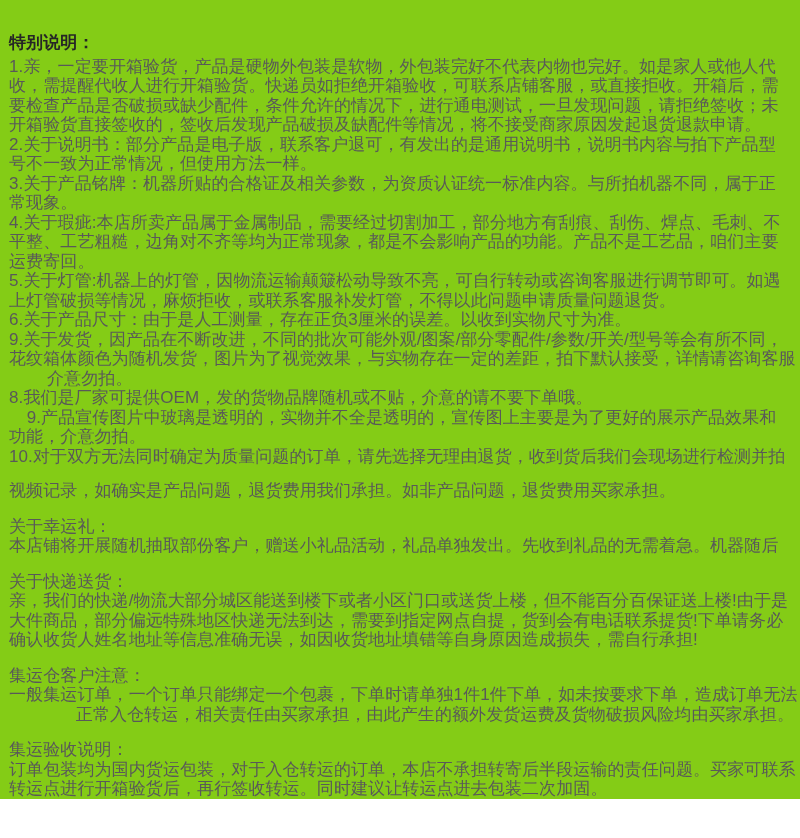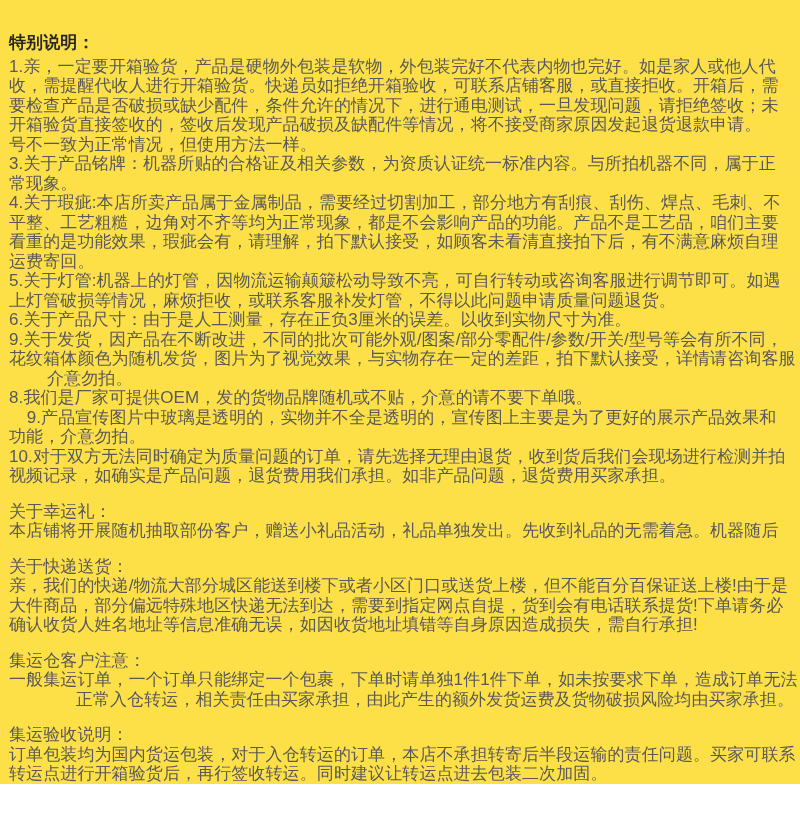--- a/index.html
+++ b/index.html
@@ -36,7 +36,7 @@
 </head>
 <body>
 
-<div class="doc" id="doc" style="background: #fde047;">
+<div class="doc" id="doc" style="background: #84cc16;">
     <div class="section">
       <div class="heading title-bold" style="color: rgb(38, 38, 38);">特别说明：</div>
       <div class="line" style="color: rgb(89, 89, 89);">1.亲，一定要开箱验货，产品是硬物外包装是软物，外包装完好不代表内物也完好。如是家人或他人代</div>

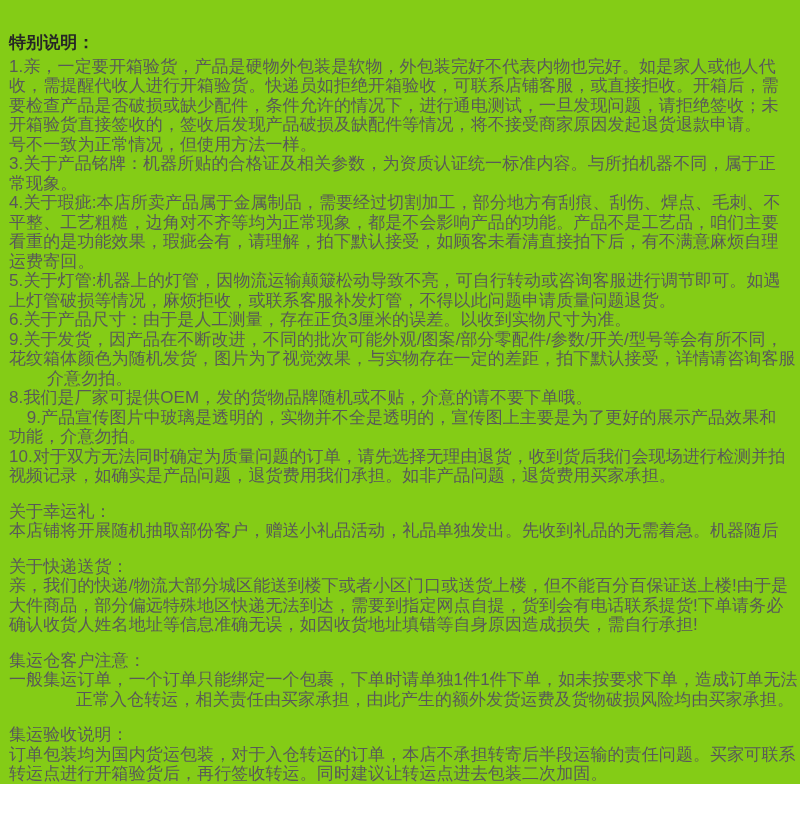--- a/index.html
+++ b/index.html
@@ -43,6 +43,7 @@
       <div class="line" style="color: rgb(89, 89, 89);">收，需提醒代收人进行开箱验货。快递员如拒绝开箱验收，可联系店铺客服，或直接拒收。开箱后，需</div>
       <div class="line" style="color: rgb(89, 89, 89);">要检查产品是否破损或缺少配件，条件允许的情况下，进行通电测试，一旦发现问题，请拒绝签收；未</div>
       <div class="line" style="color: rgb(89, 89, 89);">开箱验货直接签收的，签收后发现产品破损及缺配件等情况，将不接受商家原因发起退货退款申请。</div>
+      <div class="line" style="color: rgb(89, 89, 89);">2.关于说明书：部分产品是电子版，联系客户退可，有发出的是通用说明书，说明书内容与拍下产品型</div>
       <div class="line" style="color: rgb(89, 89, 89);">号不一致为正常情况，但使用方法一样。</div>
       <div class="line" style="color: rgb(89, 89, 89);">3.关于产品铭牌：机器所贴的合格证及相关参数，为资质认证统一标准内容。与所拍机器不同，属于正</div>
       <div class="line" style="color: rgb(89, 89, 89);">常现象。</div>

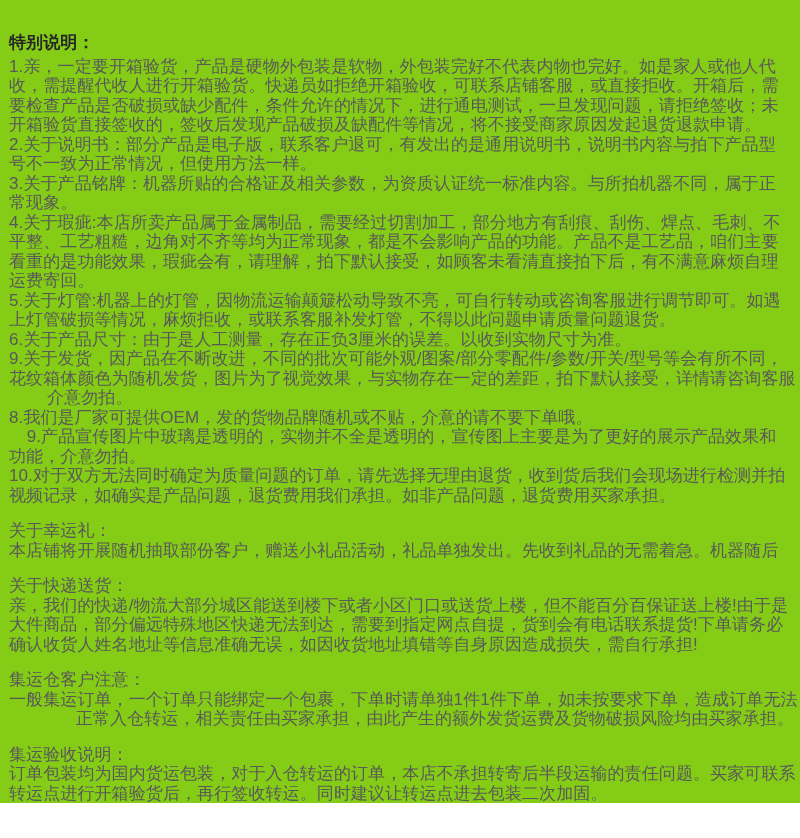--- a/index.html
+++ b/index.html
@@ -49,7 +49,6 @@
       <div class="line" style="color: rgb(89, 89, 89);">常现象。</div>
       <div class="line" style="color: rgb(89, 89, 89);">4.关于瑕疵:本店所卖产品属于金属制品，需要经过切割加工，部分地方有刮痕、刮伤、焊点、毛刺、不</div>
       <div class="line" style="color: rgb(89, 89, 89);">平整、工艺粗糙，边角对不齐等均为正常现象，都是不会影响产品的功能。产品不是工艺品，咱们主要</div>
-      <div class="line" style="color: rgb(89, 89, 89);">看重的是功能效果，瑕疵会有，请理解，拍下默认接受，如顾客未看清直接拍下后，有不满意麻烦自理</div>
       <div class="line" style="color: rgb(89, 89, 89);">运费寄回。</div>
       <div class="line" style="color: rgb(89, 89, 89);">5.关于灯管:机器上的灯管，因物流运输颠簸松动导致不亮，可自行转动或咨询客服进行调节即可。如遇</div>
       <div class="line" style="color: rgb(89, 89, 89);">上灯管破损等情况，麻烦拒收，或联系客服补发灯管，不得以此问题申请质量问题退货。</div>

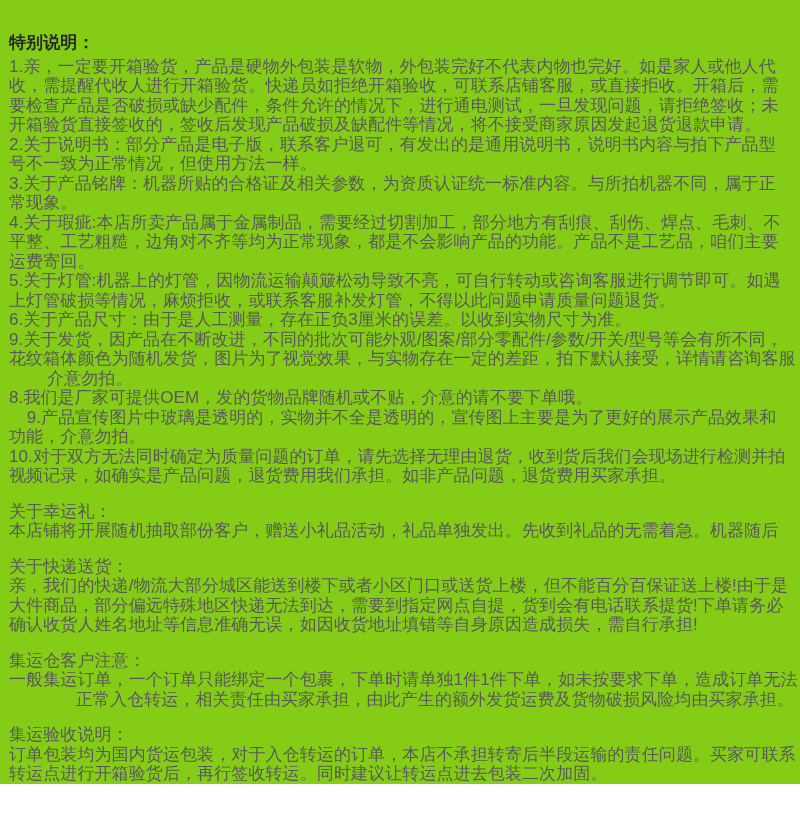--- a/index.html
+++ b/index.html
@@ -60,7 +60,7 @@
       <div class="line" style="color: rgb(89, 89, 89); text-align: center;">9.产品宣传图片中玻璃是透明的，实物并不全是透明的，宣传图上主要是为了更好的展示产品效果和</div>
       <div class="line" style="color: rgb(89, 89, 89);">功能，介意勿拍。</div>
       <div class="line" style="color: rgb(89, 89, 89);">10.对于双方无法同时确定为质量问题的订单，请先选择无理由退货，收到货后我们会现场进行检测并拍</div>
-      <div class="line" style="color: rgb(89, 89, 89);">视频记录，如确实是产品问题，退货费用我们承担。如非产品问题，退货费用买家承担。</div>
+      <div class="line" style="color: rgb(89, 89, 89); margin-top: 15px;">视频记录，如确实是产品问题，退货费用我们承担。如非产品问题，退货费用买家承担。</div>
     </div>
     <div class="section">
       <div class="heading" style="color: rgb(89, 89, 89);">关于幸运礼：</div>

